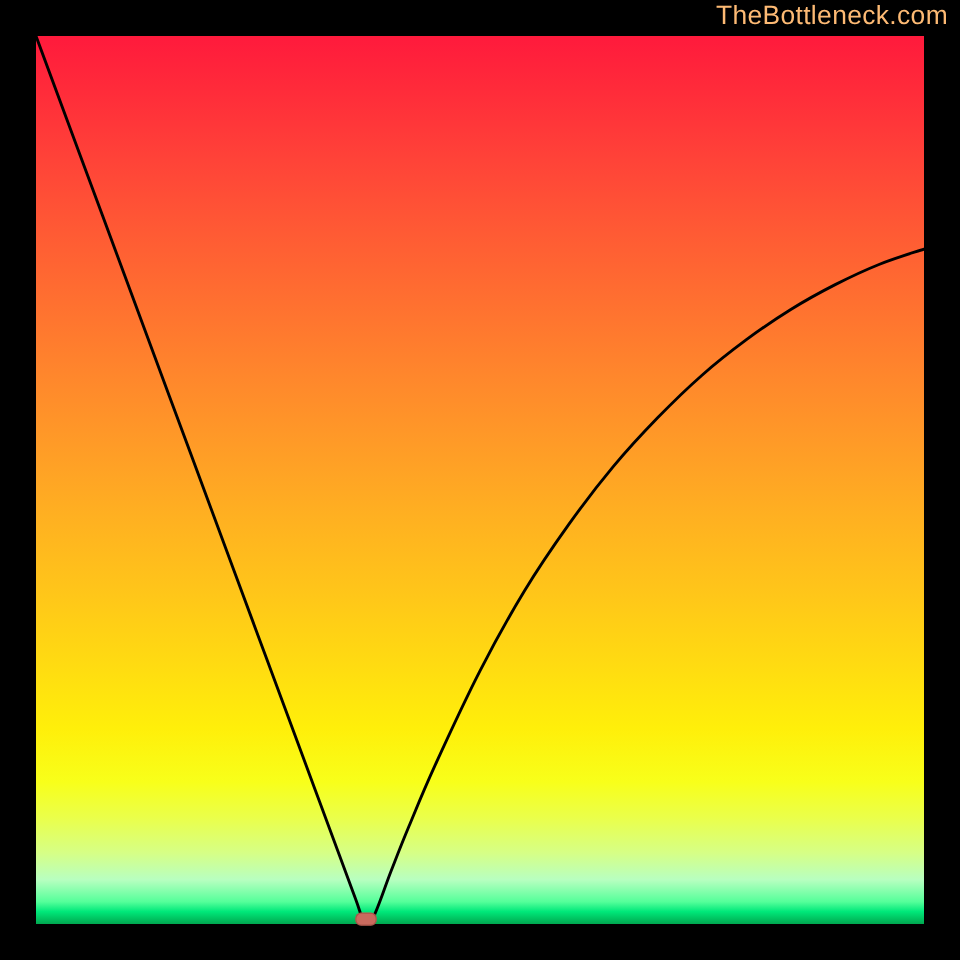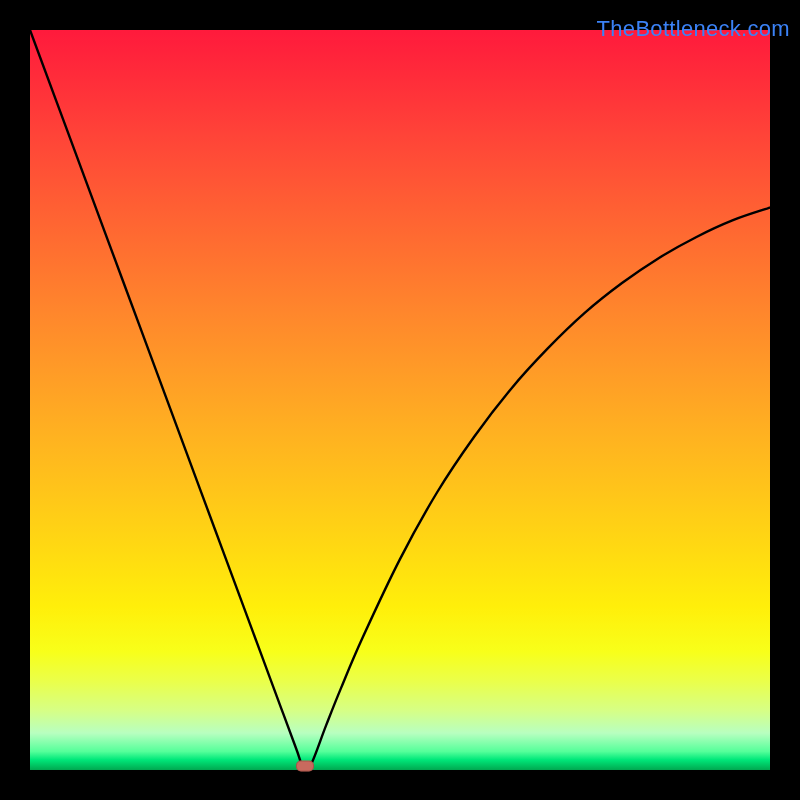--- a/index.html
+++ b/index.html
@@ -65,9 +65,9 @@
   }
   .watermark {
     position: absolute;
-    top: 16px;
+    top: 0;
     right: 10px;
-    color: #3b82f6;
+    color: #fdba74;
     font-size: 22px;
     letter-spacing: 0.3px;
     user-select: none;

